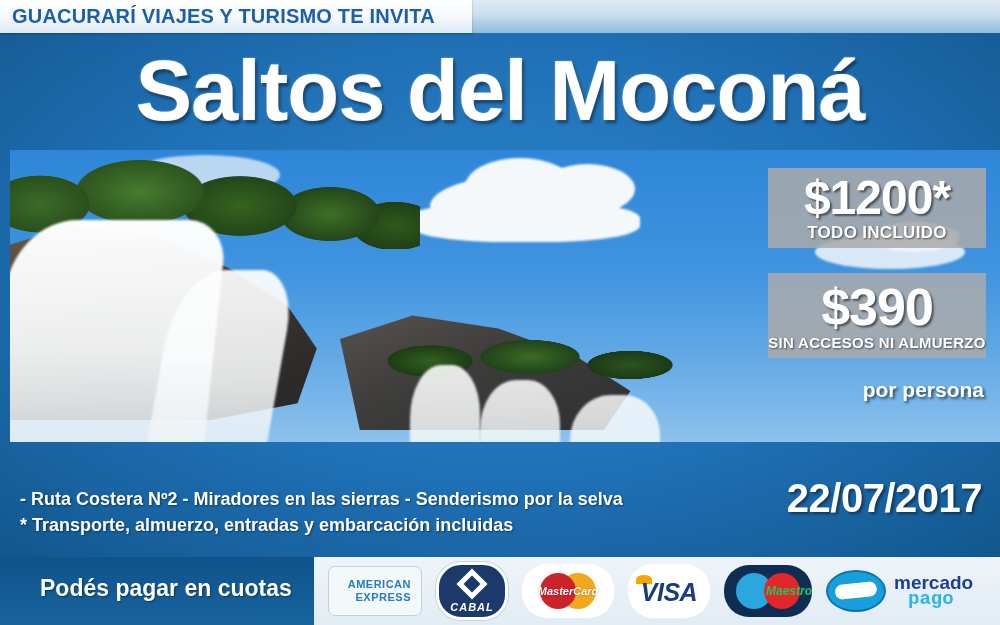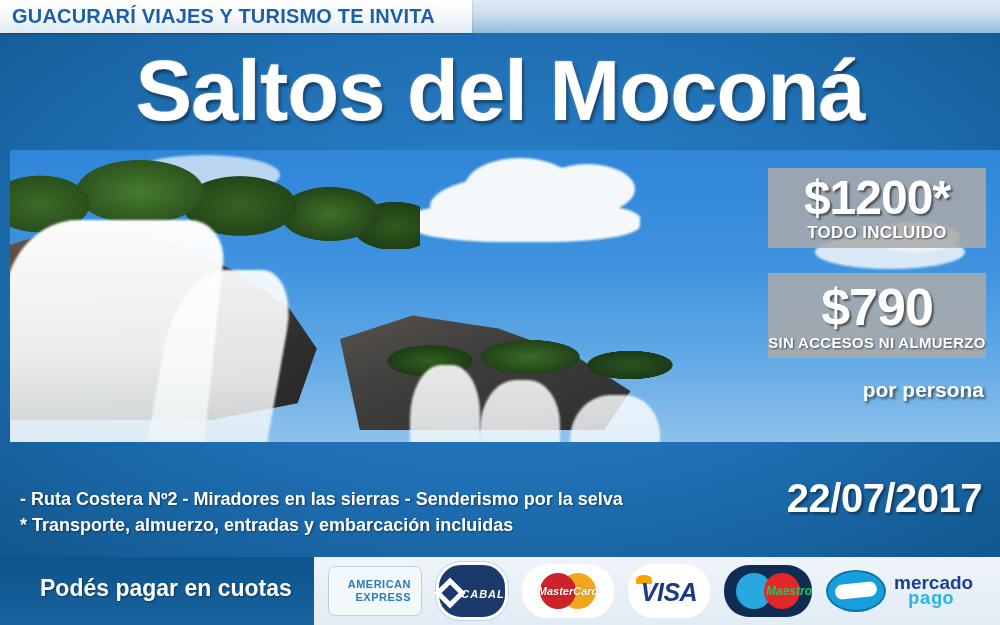--- a/index.html
+++ b/index.html
@@ -280,7 +280,7 @@
     <div class="price-sub">TODO INCLUIDO</div>
   </div>
   <div class="pricebox pb2">
-    <div class="price-big">$790</div>
+    <div class="price-big">$390</div>
     <div class="price-sub">SIN ACCESOS NI ALMUERZO</div>
   </div>
   <div class="per-person">por persona</div>

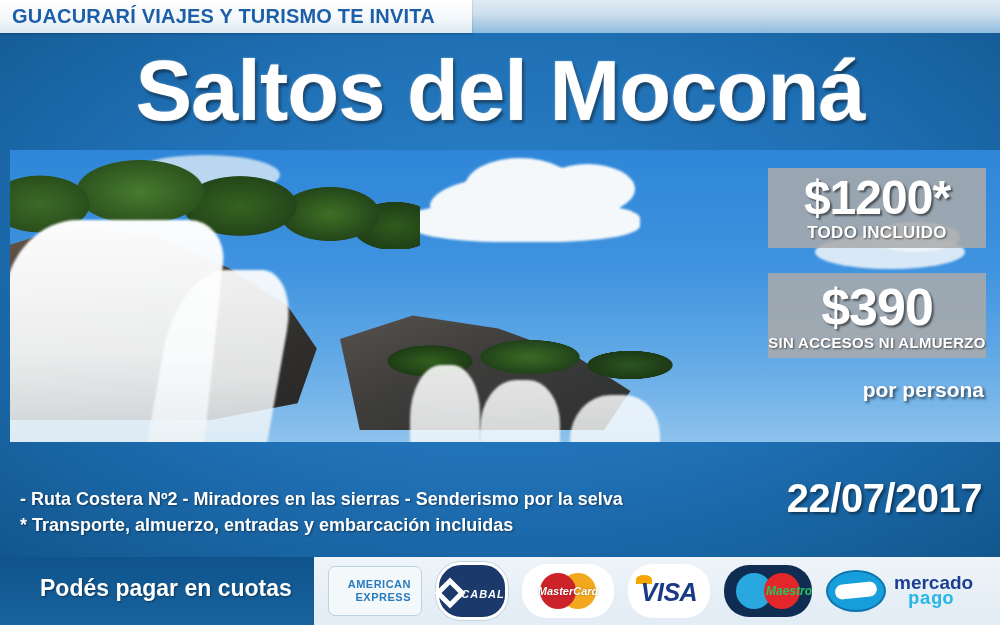--- a/index.html
+++ b/index.html
@@ -185,7 +185,7 @@
   }
   .cabal{
     width:66px;height:52px;background:#1b3a6b;border:3px solid #ffffff;
-    flex-direction:row;box-shadow:0 0 0 1px #c3d4e2;
+    flex-direction:column;box-shadow:0 0 0 1px #c3d4e2;
   }
   .cabal .diamond{
     width:22px;height:22px;background:#ffffff;transform:rotate(45deg);

